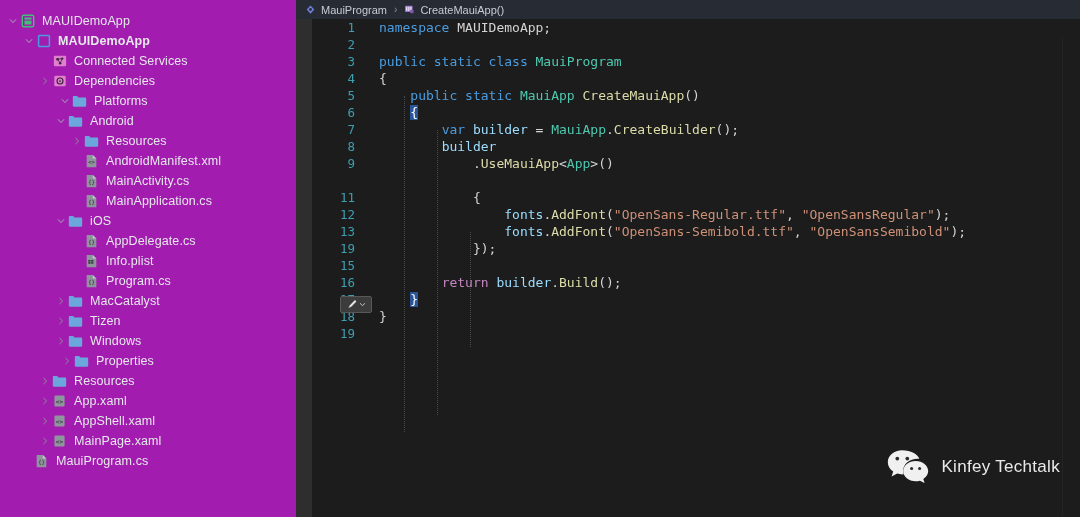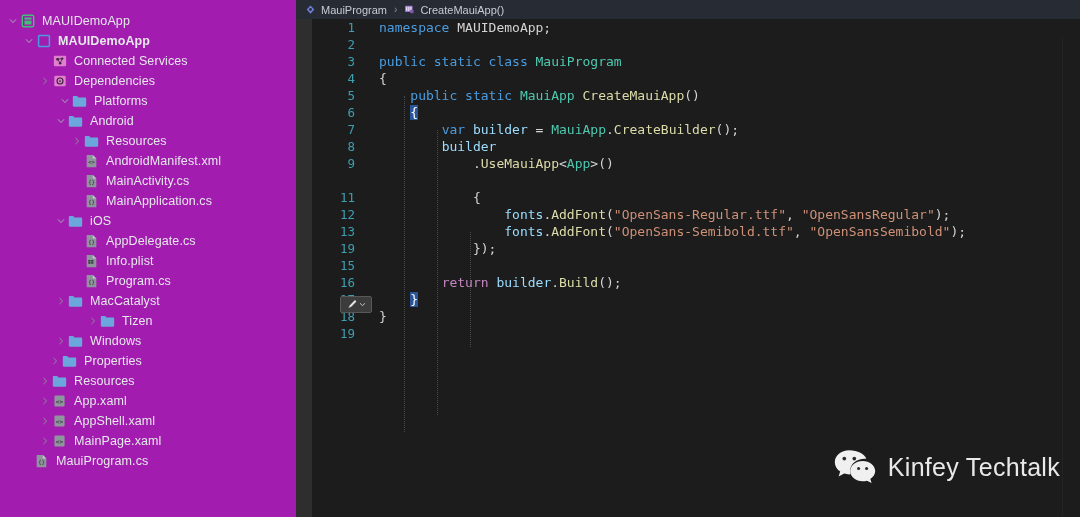--- a/index.html
+++ b/index.html
@@ -317,7 +317,7 @@
           </span>
           <span class="lbl">MacCatalyst</span>
         </div>
-        <div class="tree-row" style="padding-left: 86px;">
+        <div class="tree-row" style="padding-left: 54px;">
           <span class="chev">
             <svg width="8" height="8" viewBox="0 0 10 10">
               <path d="M3.4 1.5 L7 5 L3.4 8.5" fill="none" stroke="#8b9198" stroke-width="1.25" stroke-linecap="round" stroke-linejoin="round"></path>

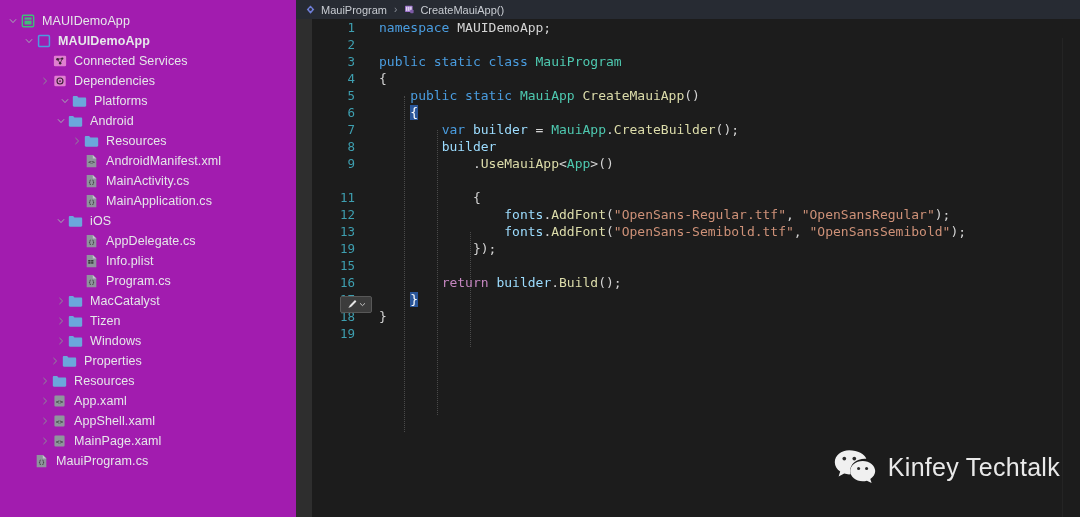--- a/index.html
+++ b/index.html
@@ -343,7 +343,7 @@
           </span>
           <span class="lbl">Windows</span>
         </div>
-        <div class="tree-row" style="padding-left: 48px;">
+        <div class="tree-row" style="padding-left: 60px;">
           <span class="chev">
             <svg width="8" height="8" viewBox="0 0 10 10">
               <path d="M3.4 1.5 L7 5 L3.4 8.5" fill="none" stroke="#8b9198" stroke-width="1.25" stroke-linecap="round" stroke-linejoin="round"></path>

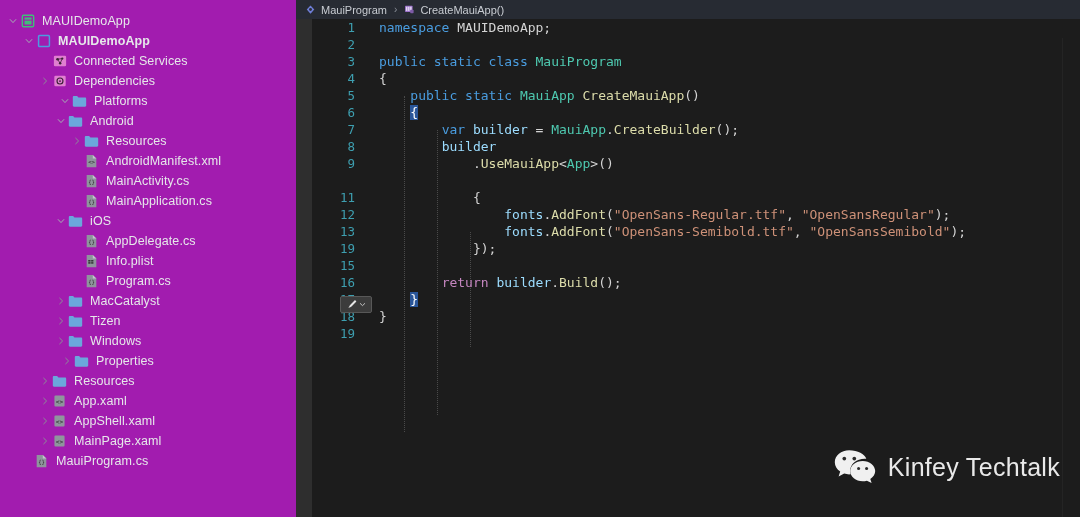--- a/index.html
+++ b/index.html
@@ -113,7 +113,7 @@
   .watermark{
     position:absolute;right:20px;bottom:32px;
     display:flex;align-items:center;gap:12px;
-    color:#e9e9e9;font-size:25px;letter-spacing:.3px;
+    color:#e9e9e9;font-size:17px;letter-spacing:.3px;
     pointer-events:none;
   }
   .right-divider{

